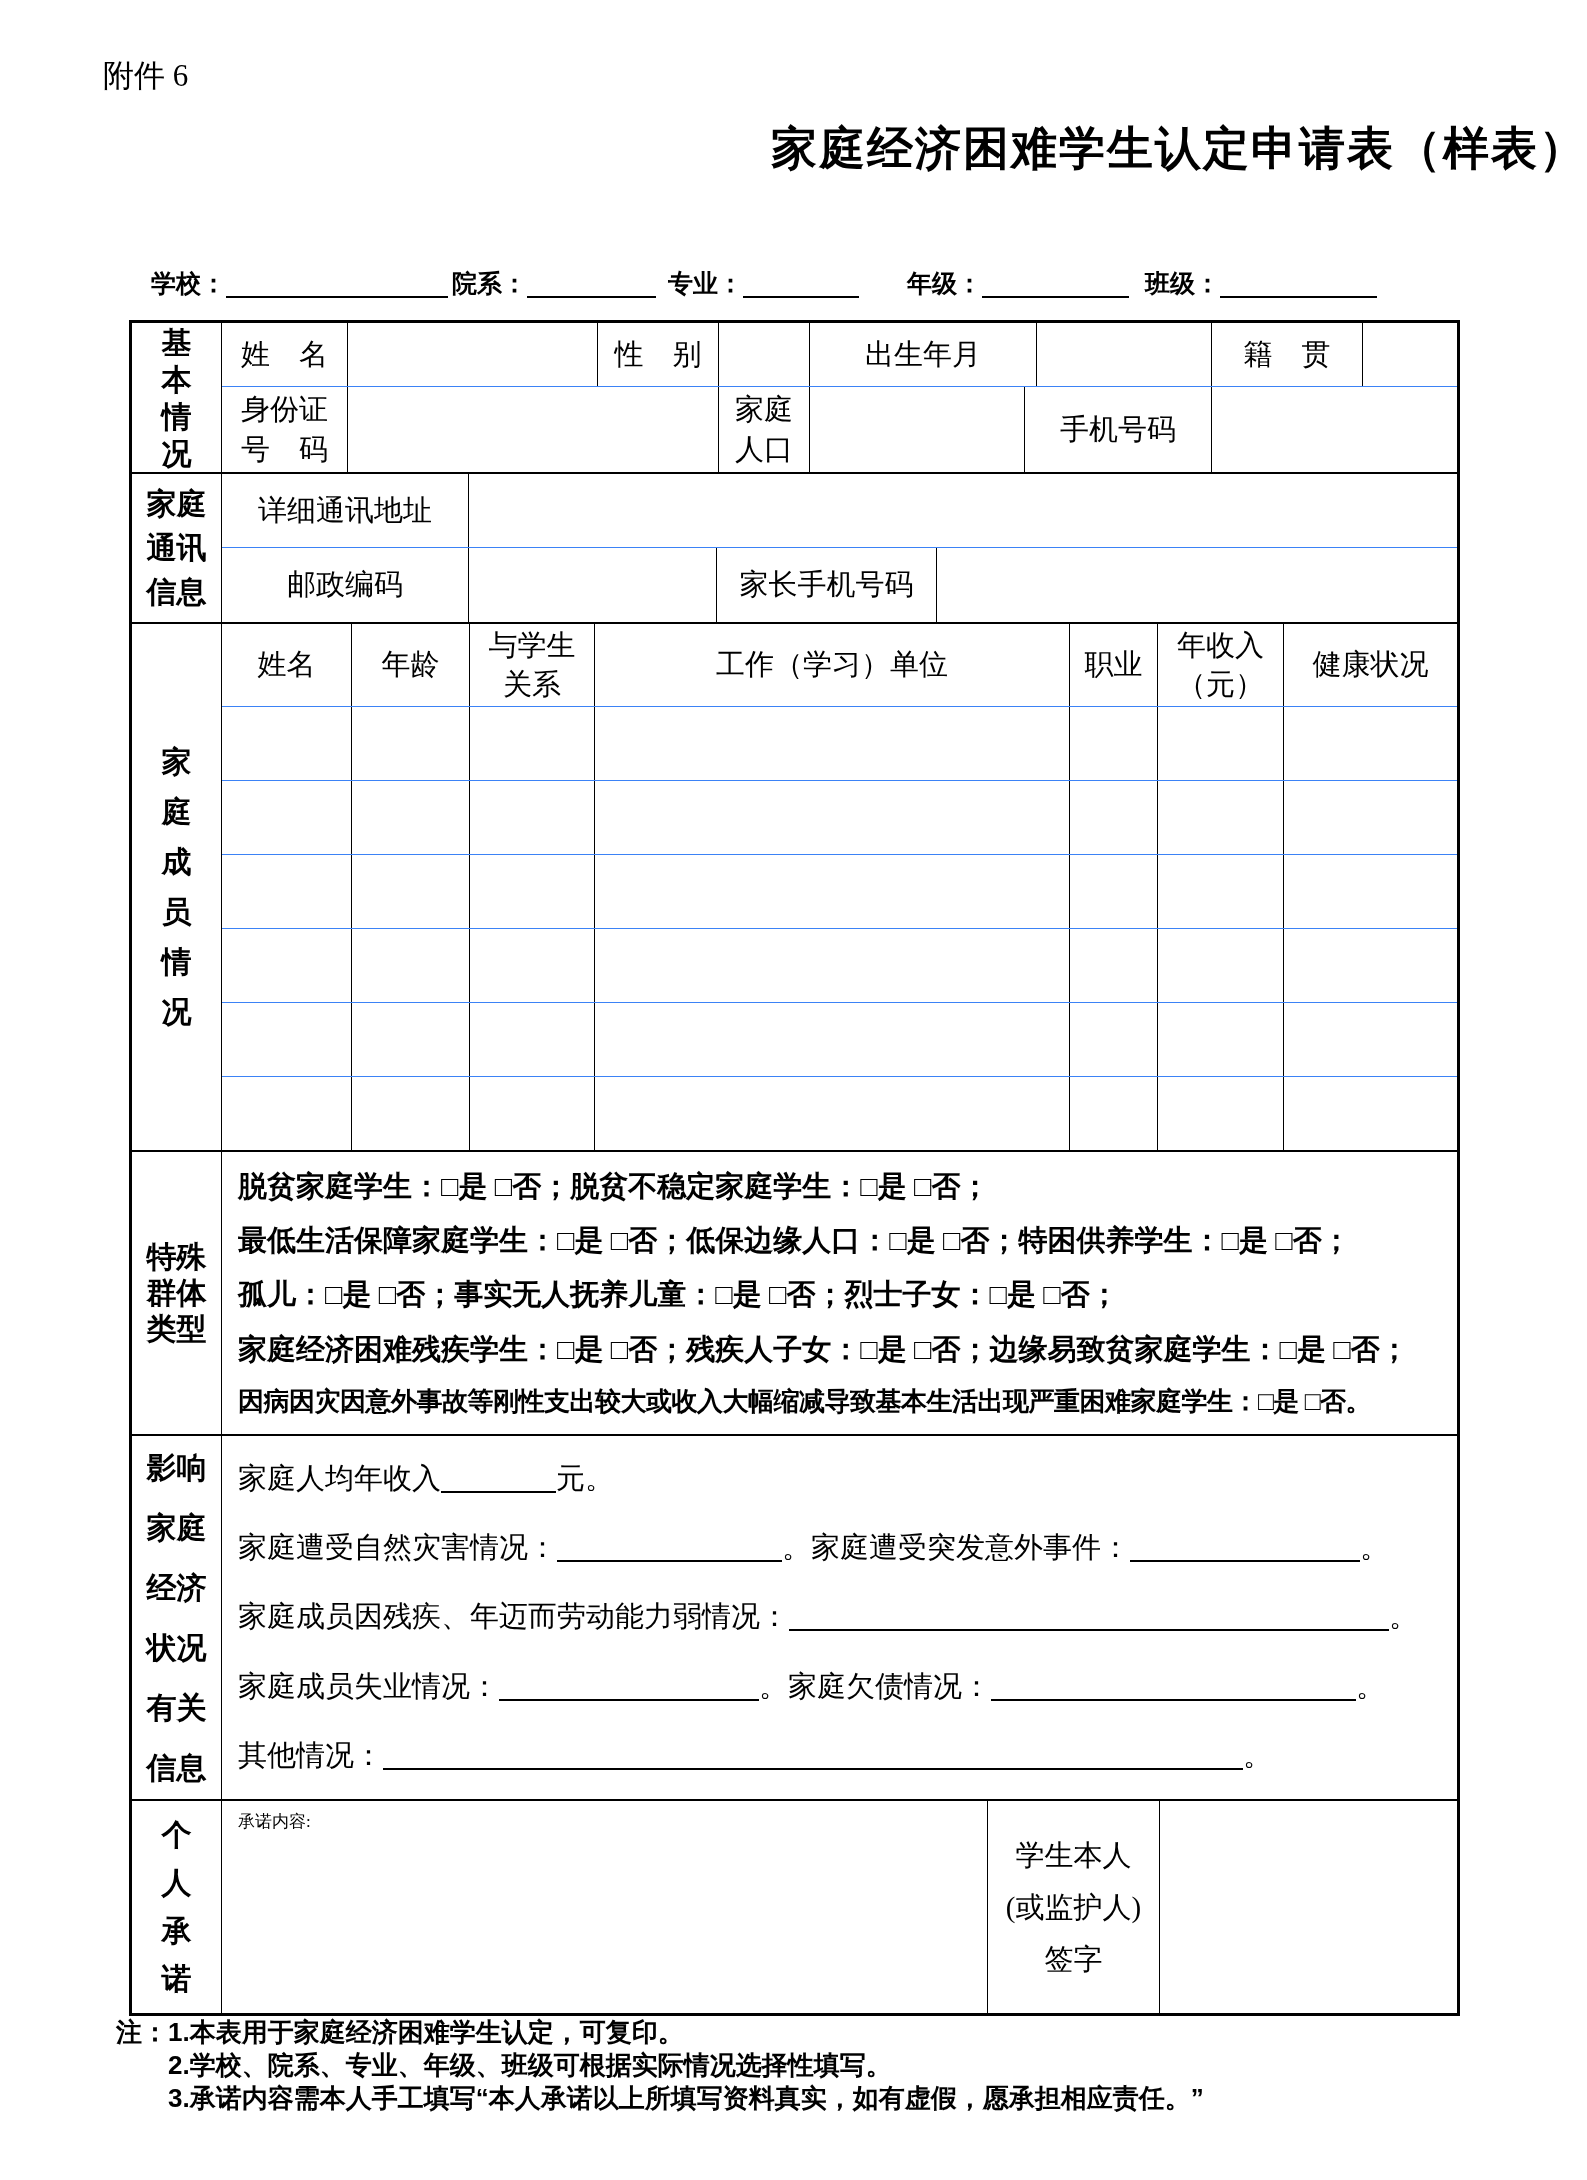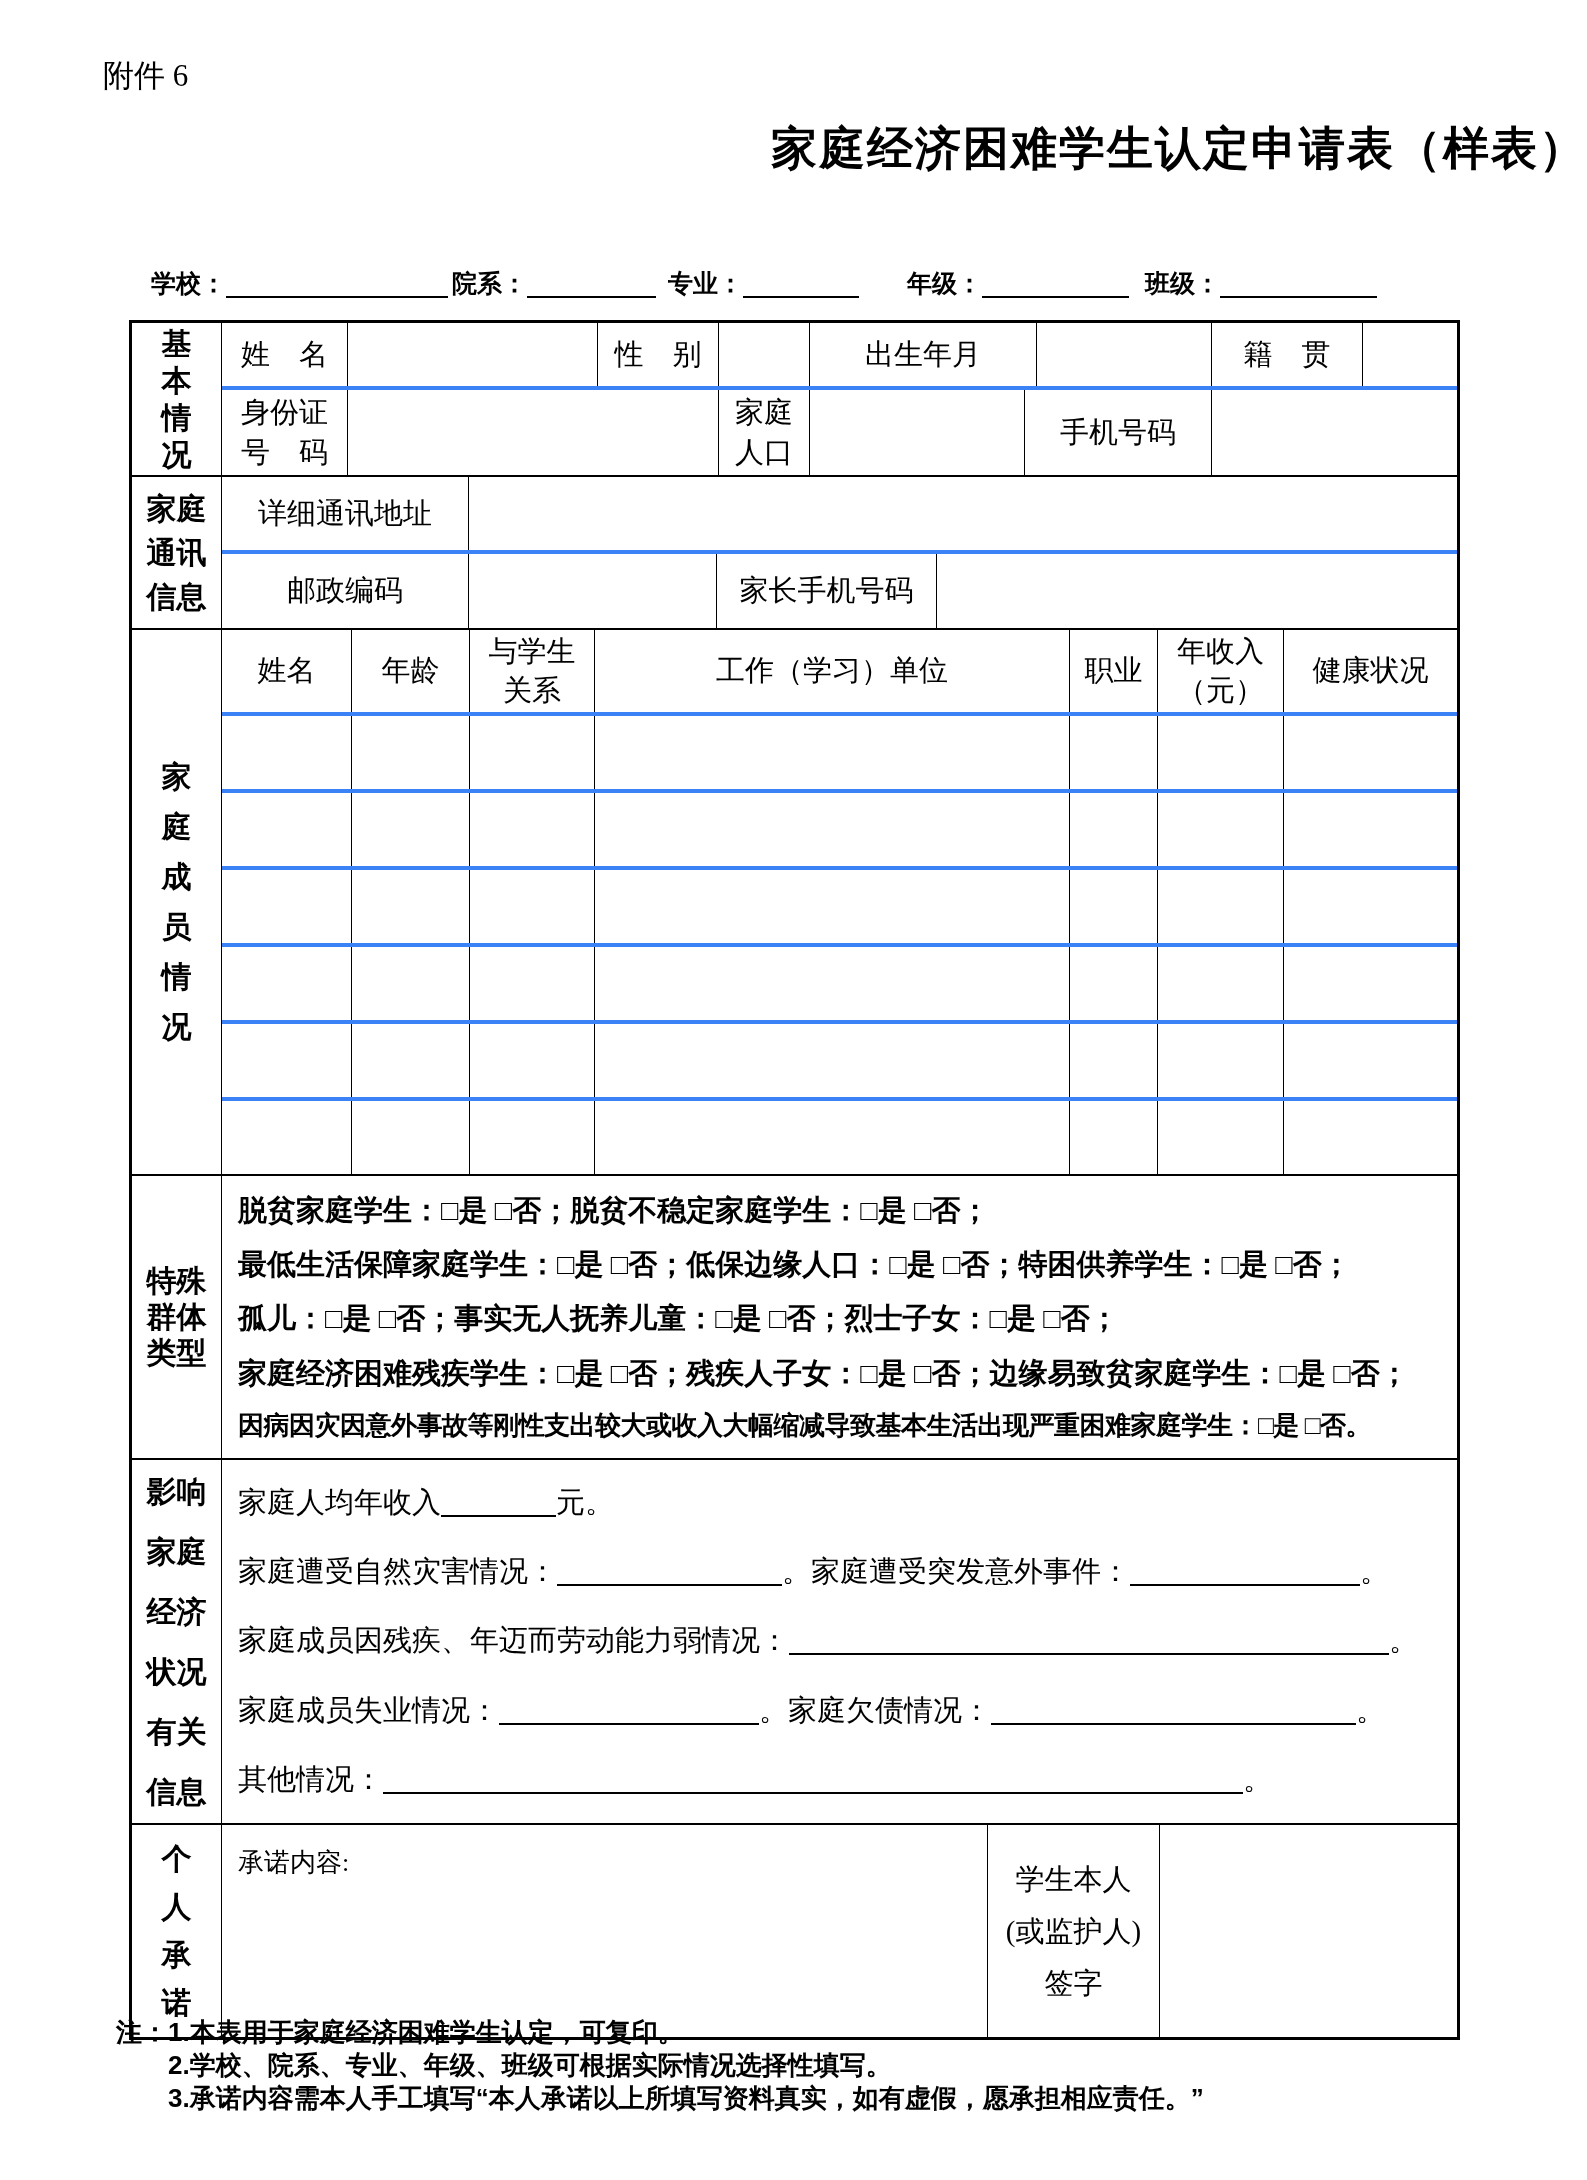--- a/index.html
+++ b/index.html
@@ -40,7 +40,7 @@
   .lh58{line-height:36px}.lh60{line-height:60px}.lh48{line-height:48px}
   .sec-body{flex:1 1 auto;display:flex;flex-direction:column;min-width:0;}
   .row{display:flex;}
-  .row + .row{border-top:4px solid #3b82f6;}
+  .row + .row{border-top:1px solid #3b82f6;}
   .cell{
     border-left:1px solid #000;box-sizing:border-box;
     display:flex;align-items:center;justify-content:center;text-align:center;

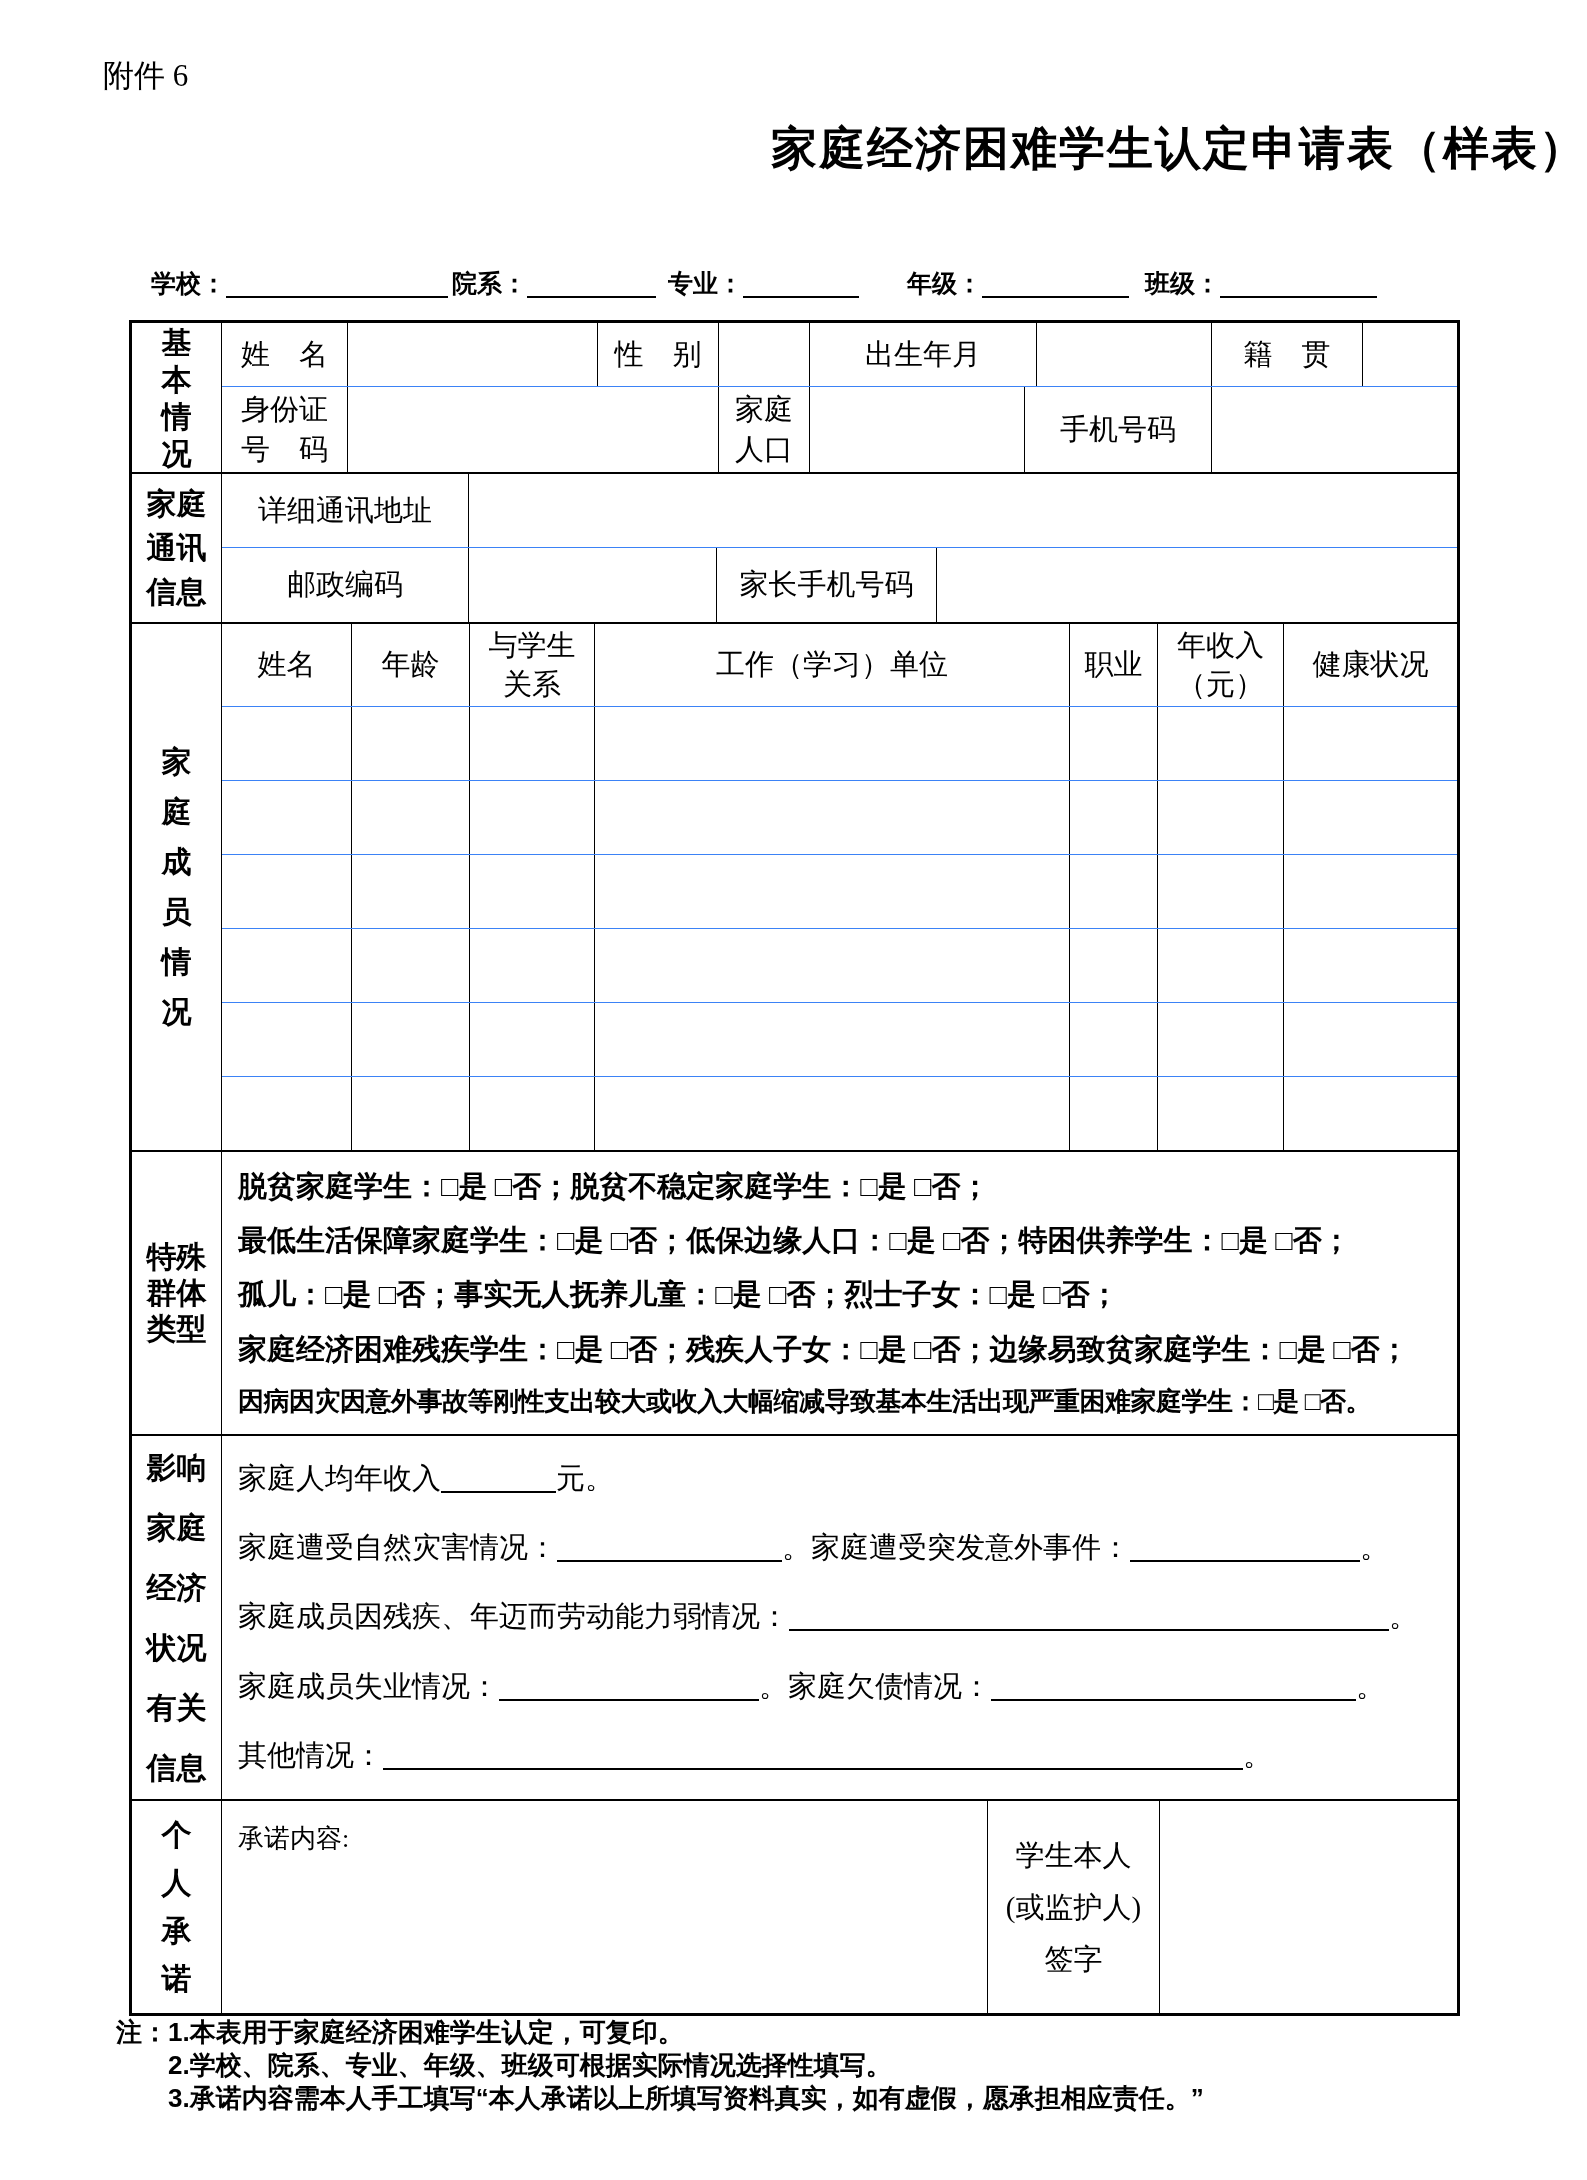--- a/index.html
+++ b/index.html
@@ -73,7 +73,7 @@
   
   .pledge-row{height:212px;}
   .pledge-content{position:relative;}
-  .pledge-content-label{position:absolute;left:16px;top:20px;font-size:26px;}
+  .pledge-content-label{position:absolute;left:16px;top:10px;font-size:17px;}
   .sig-cell{line-height:1.8;font-size:29px;}
 
   

